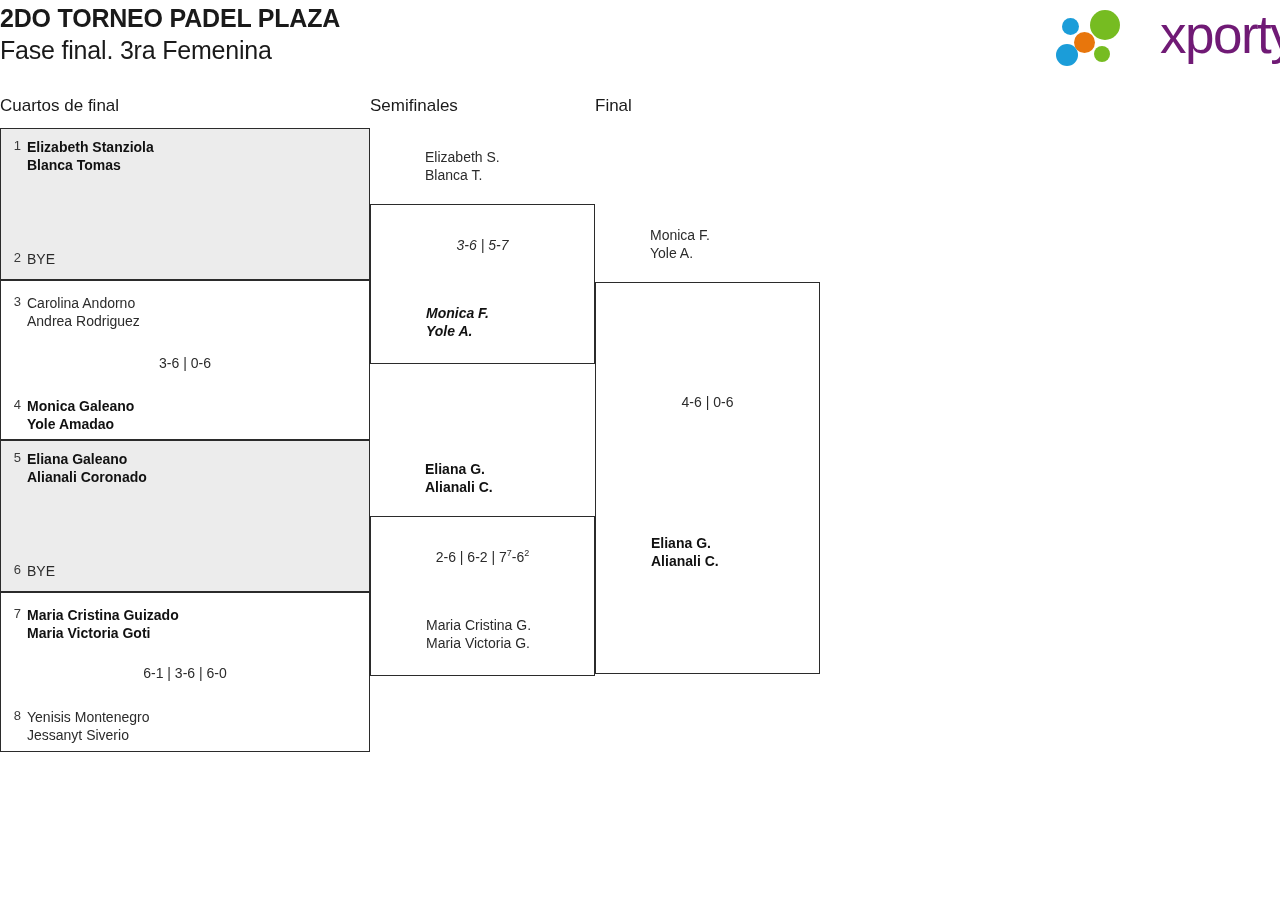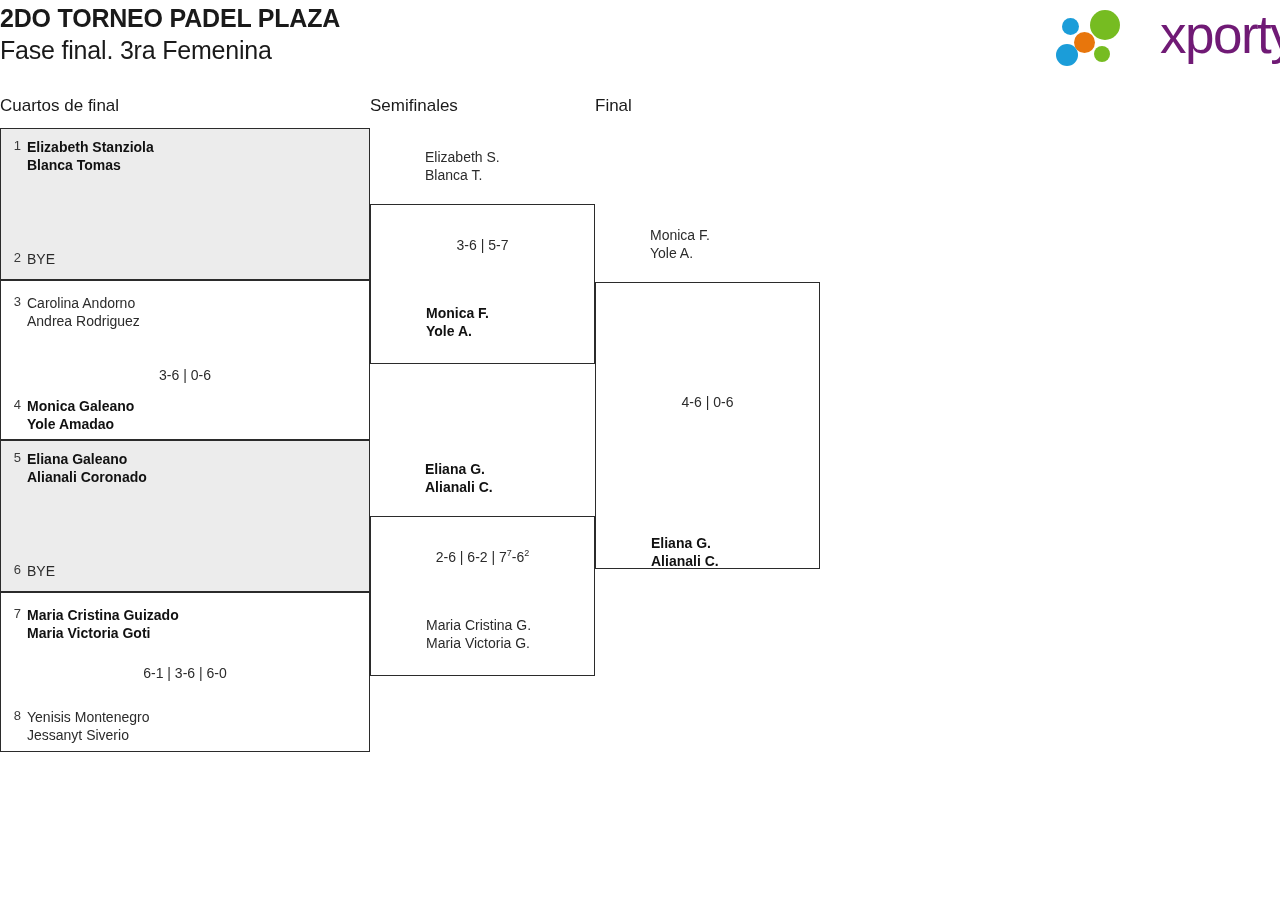--- a/index.html
+++ b/index.html
@@ -237,7 +237,7 @@
     </span>
   </div>
 
-  <div class="match-box" style="left:370px; top:204px; width:225px; height:160px;">
+  <div class="match-box" style="left:370px; top:204px; width:225px; height:160px;font-style:italic;">
     <div class="score" style="top:31px;">
       <span>3-6 | 5-7</span><sup></sup><span></span><sup></sup>
     </div>

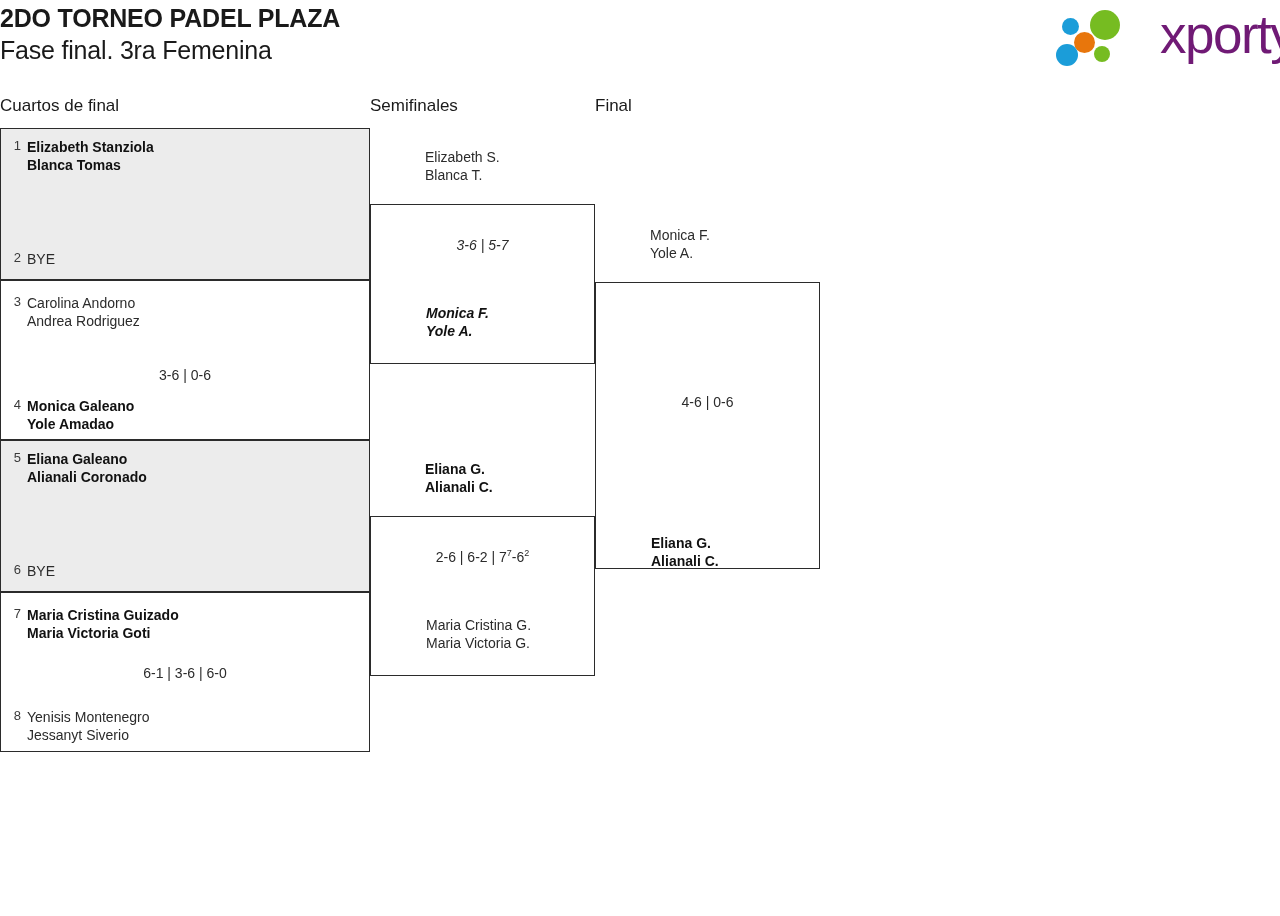--- a/index.html
+++ b/index.html
@@ -185,7 +185,7 @@
         <span class="nm">Andrea Rodriguez</span>
       </span>
     </div>
-    <div class="score" style="top:73px;margin-top:12px;">3-6 | 0-6</div>
+    <div class="score" style="top:73px;">3-6 | 0-6</div>
     <div class="slot" style="top:116px;">
       <span class="seed">4</span>
       <span class="names winner">

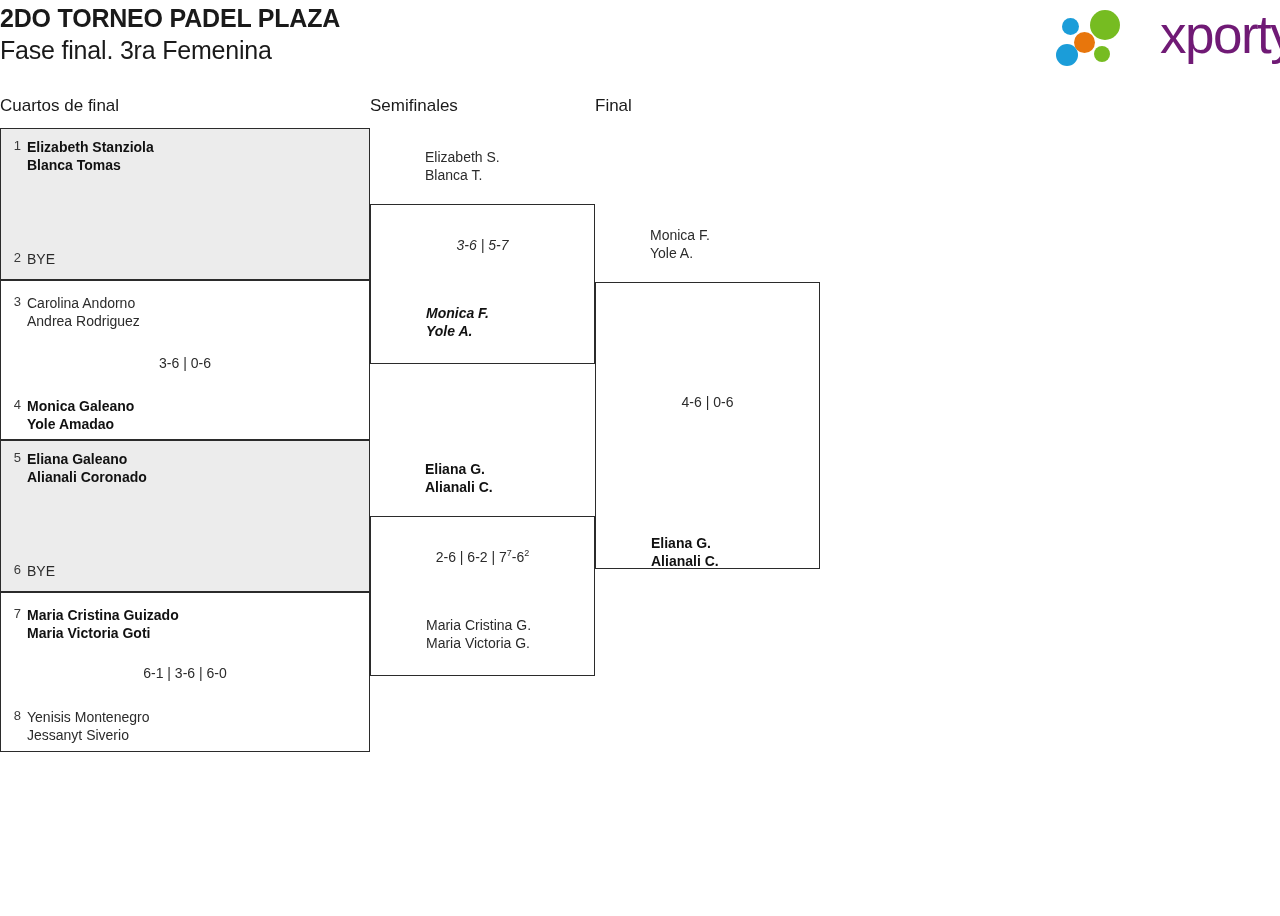--- a/index.html
+++ b/index.html
@@ -275,7 +275,7 @@
     </span>
   </div>
 
-  <div class="match-box" style="left:595px; top:282px; width:225px; height:287px;">
+  <div class="match-box" style="left:595px; top:282px; width:225px; height:392px;">
     <div class="score" style="top:110px;">4-6 | 0-6</div>
     <div class="label-slot" style="left:7px; top:251px;">
       <span class="names winner">

